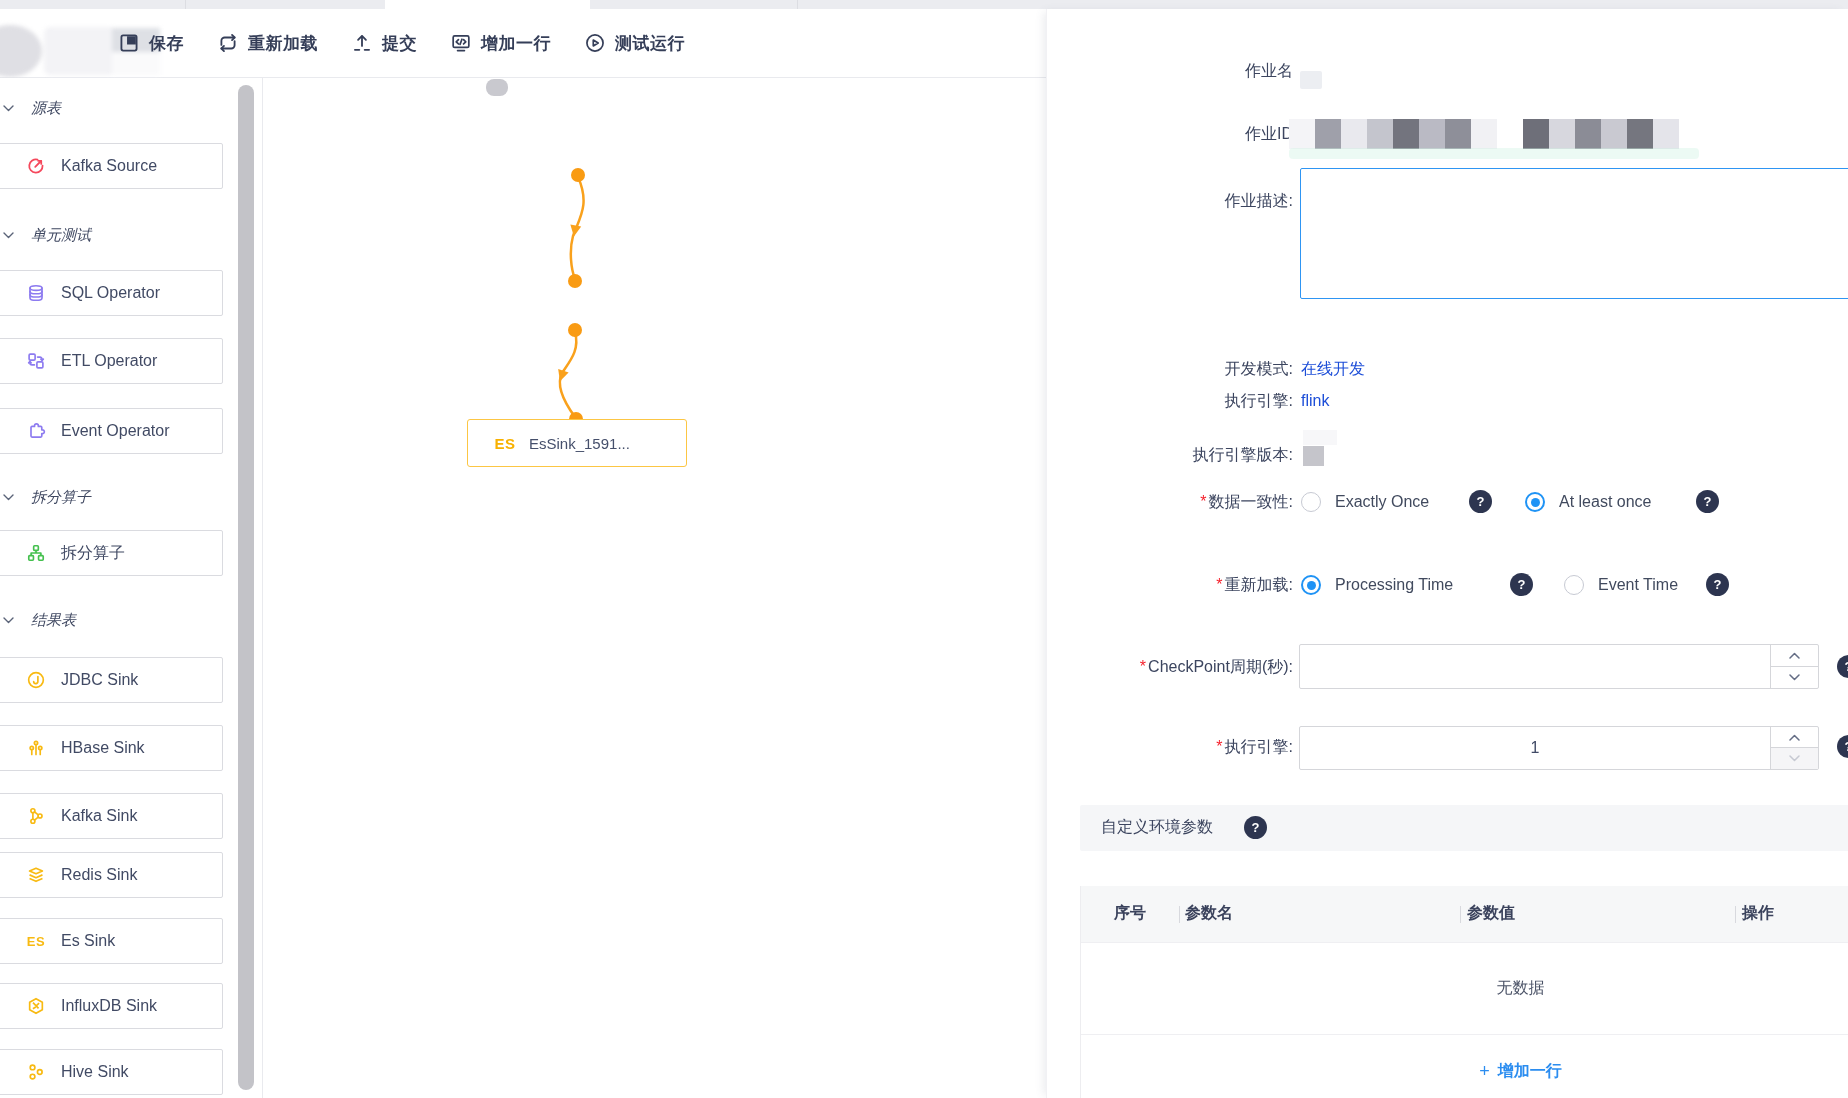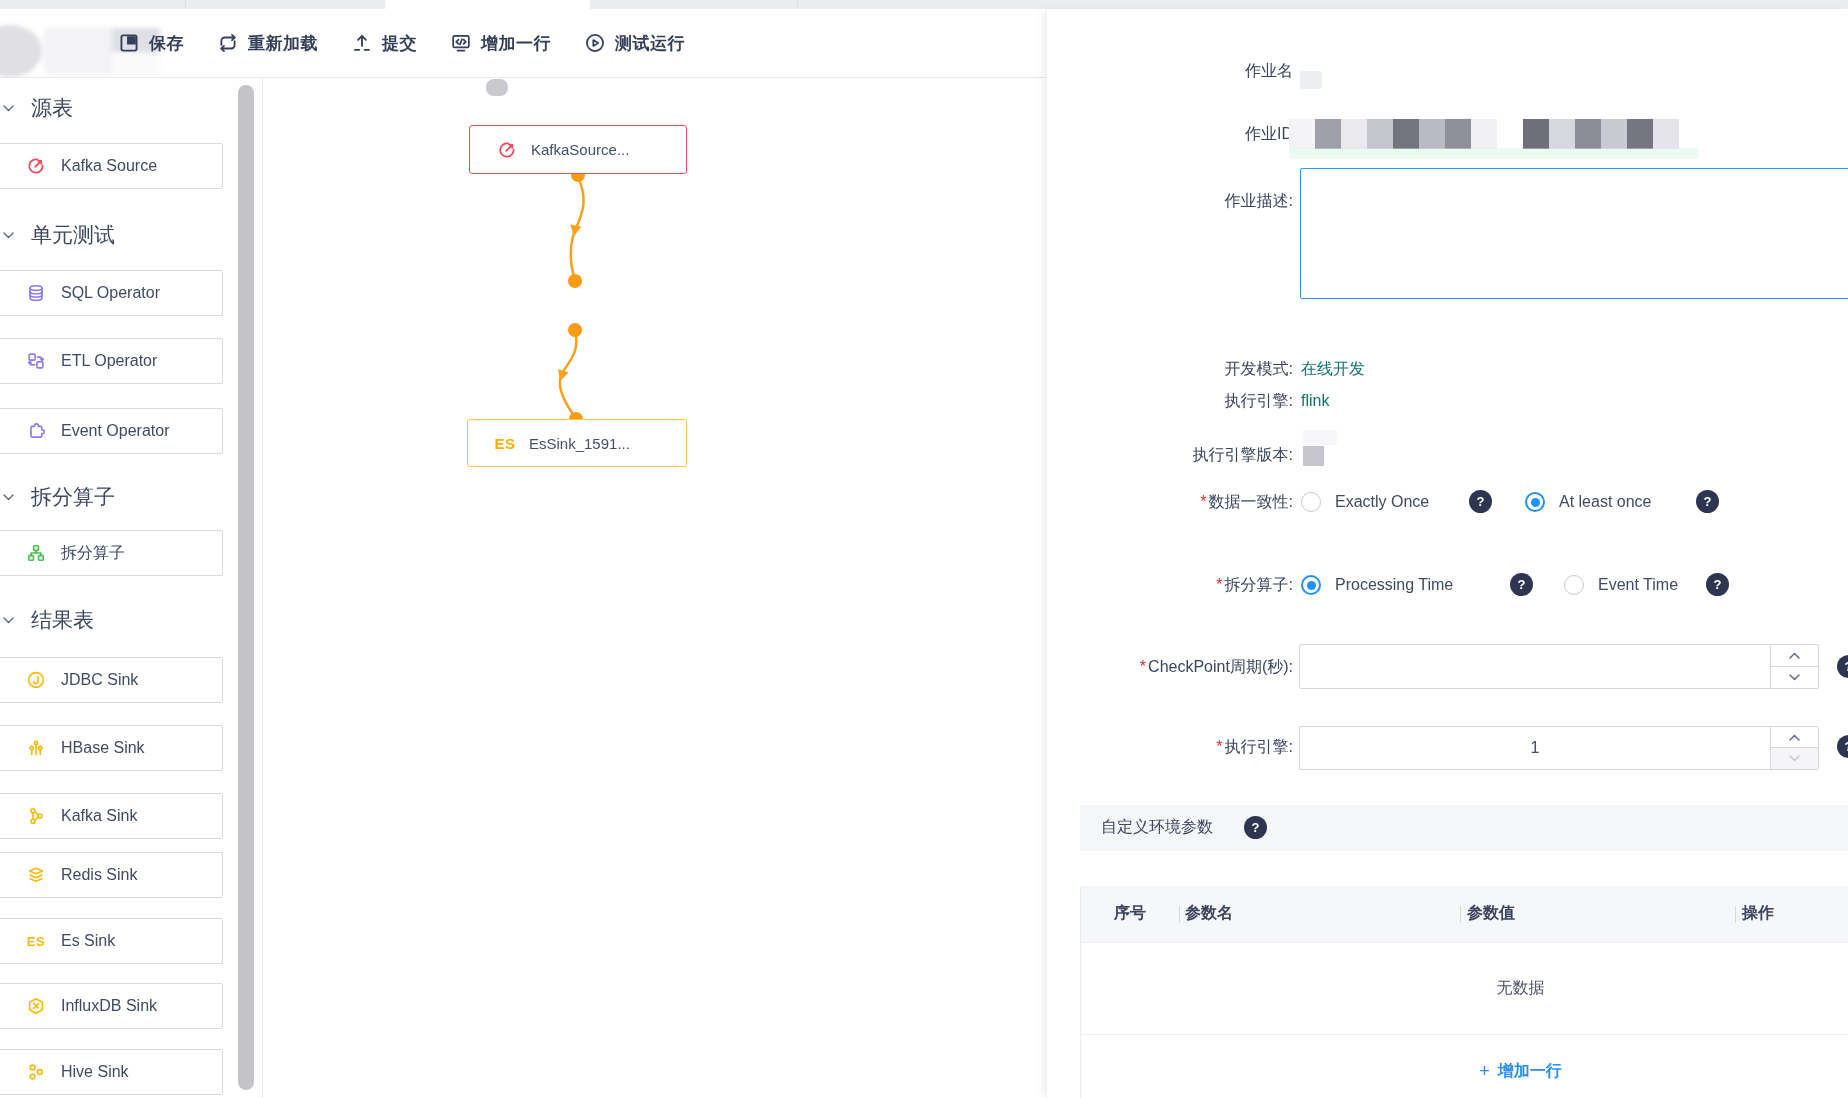--- a/index.html
+++ b/index.html
@@ -29,7 +29,7 @@
   #sidebar { position:absolute; left:0; top:78px; width:263px; height:1020px; background:#fff;
     border-right:1px solid #e9eaee; overflow:hidden; }
   .side-header { position:absolute; left:3px; display:flex; align-items:center; gap:17px;
-    height:28px; font-size:21px; color:#3e4760; cursor:pointer; }
+    height:28px; font-size:15px; color:#3e4760; cursor:pointer;font-style:italic; }
   .side-header .chev { width:11px; height:7px; display:inline-flex; color:#5a6378; }
   .side-header .chev svg { width:11px; height:7px; }
   .side-item { position:absolute; left:-9px; width:232px; height:46px; background:#fff;

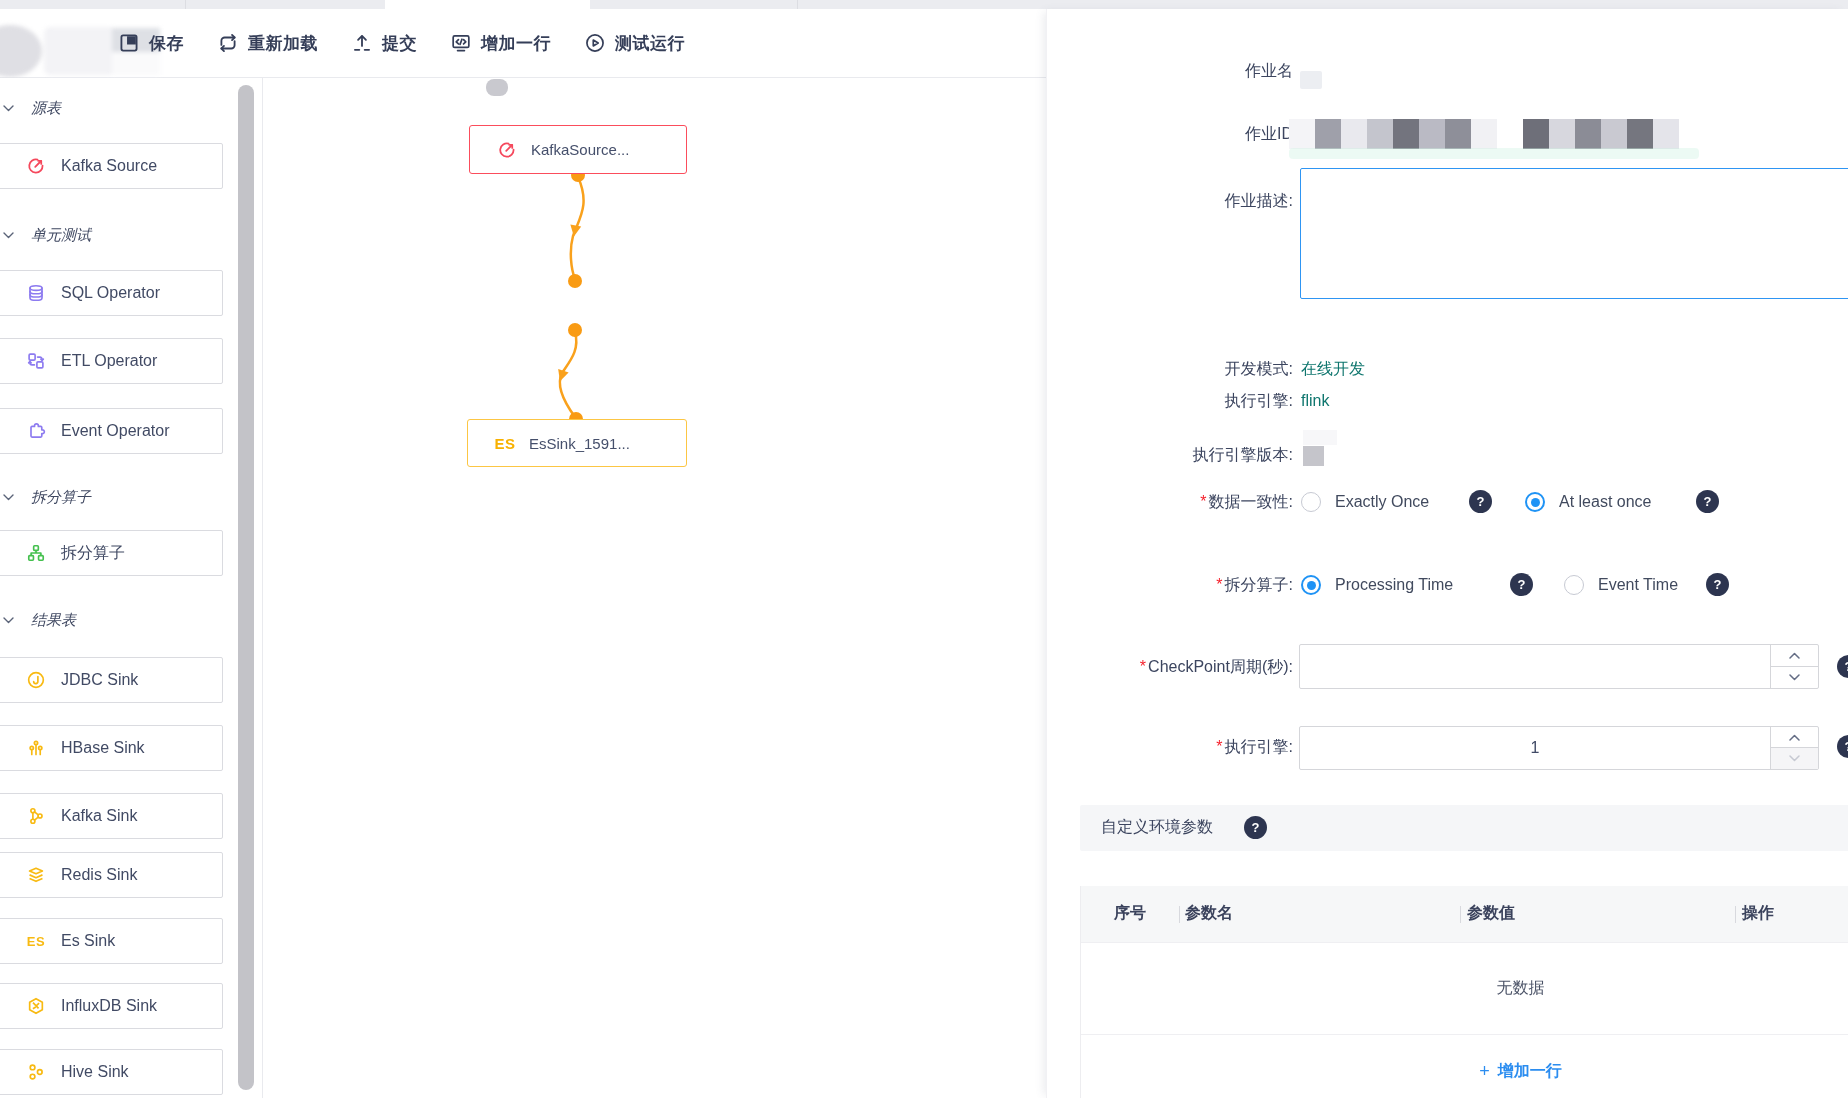--- a/index.html
+++ b/index.html
@@ -351,16 +351,6 @@
     <circle cx="312" cy="252" r="7" fill="#f99b13" class="port-dot"></circle>
     <circle cx="313" cy="341" r="7" fill="#f99b13" class="port-dot"></circle>
   </svg>
-  <div class="node" id="node-0" style="left: 206px; top: 47px; width: 218px; height: 49px; border-color: rgb(251, 77, 92);">
-    <span class="icon-slot" style="color: rgb(245, 72, 92);">
-        <svg viewBox="0 0 18 18" fill="none" stroke="currentColor" stroke-width="1.6" stroke-linecap="round" stroke-linejoin="round">
-          <path d="M14.9 8.6 A6 6 0 1 1 10.4 3.2"></path>
-          <path d="M8.3 9.7 L13.5 4.5"></path>
-          <path d="M10.9 4.3 h2.8 v2.8"></path>
-        </svg>
-      </span>
-    <span class="node-label">KafkaSource...</span>
-  </div>
   <div class="node" id="node-2" style="left: 204px; top: 341px; width: 220px; height: 48px; border-color: rgb(252, 198, 68);">
     <span class="icon-slot" style="color: rgb(248, 177, 0);">
         <span class="es-txt">ES</span>

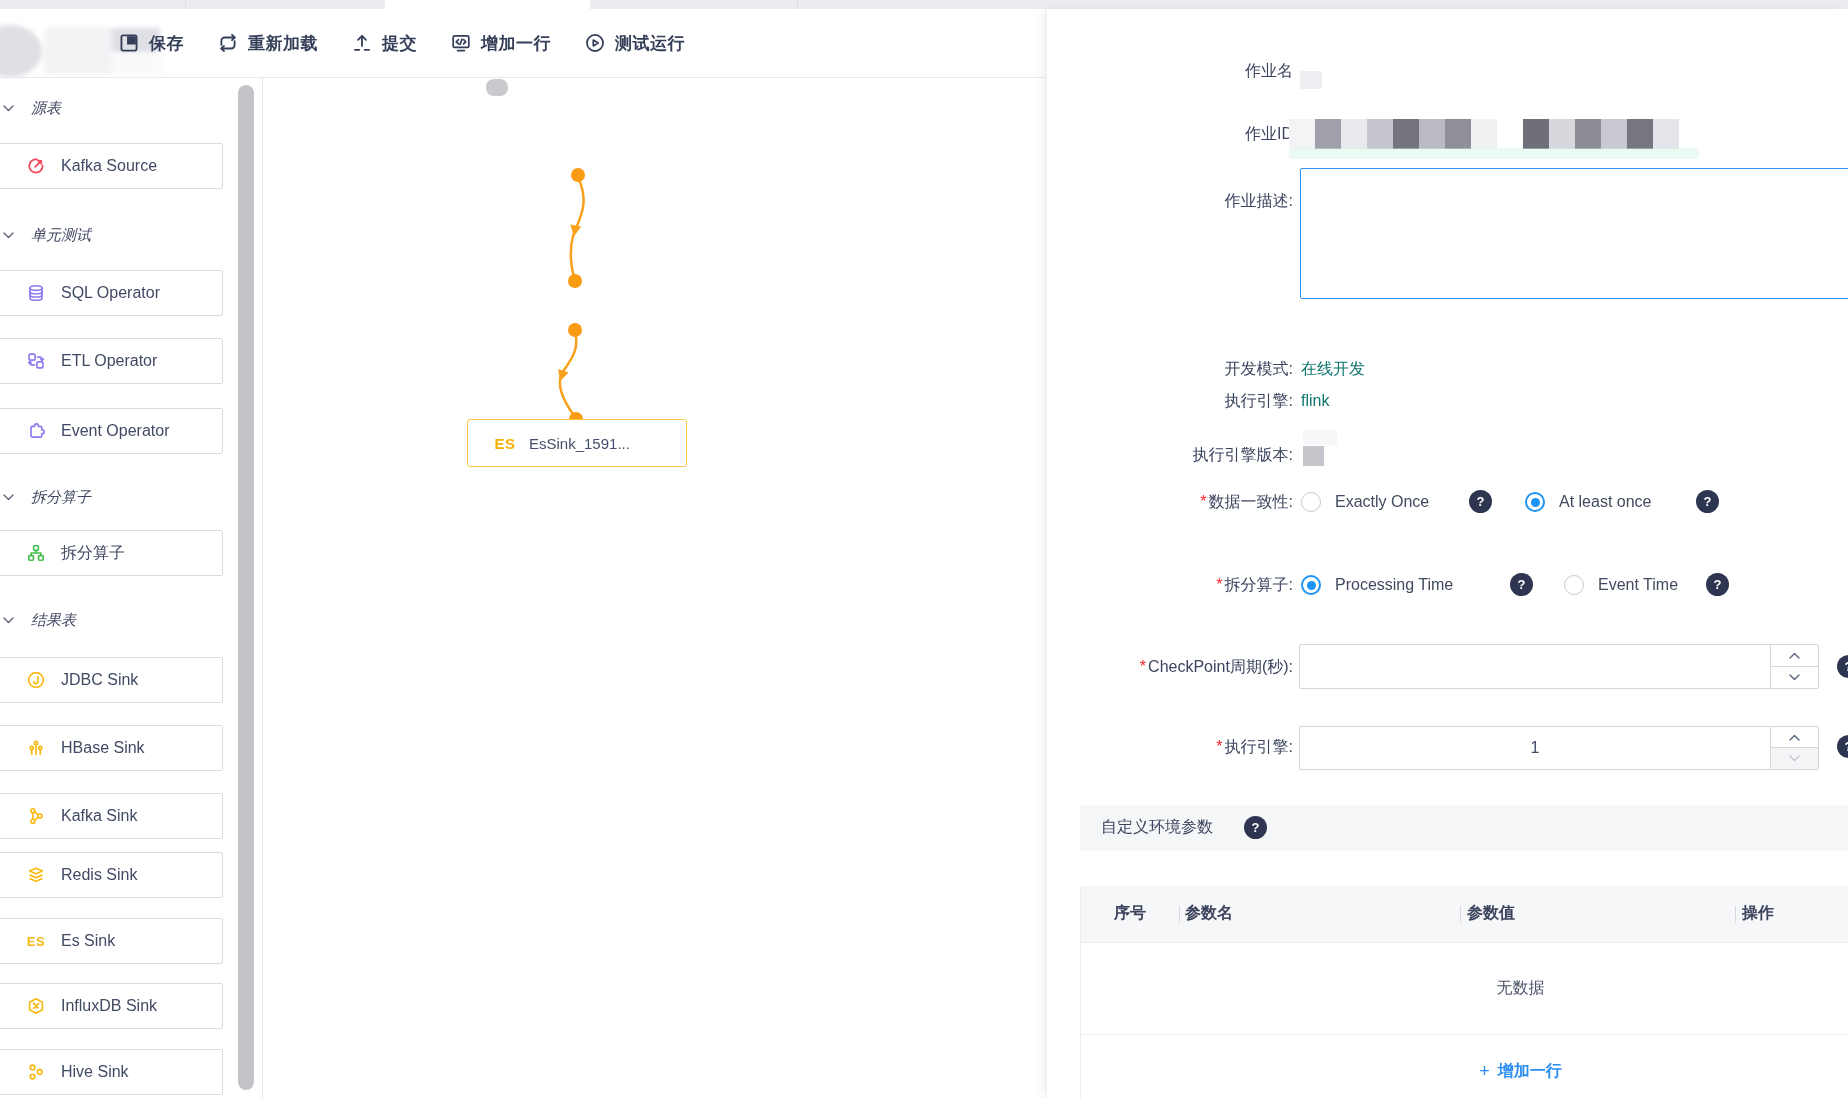--- a/index.html
+++ b/index.html
@@ -60,7 +60,7 @@
     overflow:hidden; box-shadow:-5px 0 9px -3px rgba(70,80,110,.12); border-left:1px solid #f1f1f4; }
   .flabel { position:absolute; right:555px; white-space:nowrap; font-size:16px; color:#3c455f;
     line-height:22px; text-align:right; }
-  .fvalue { position:absolute; font-size:16px; color:#0f766e; line-height:22px; white-space:nowrap; }
+  .fvalue { position:absolute; font-size:16px; color:#1d4ed8; line-height:22px; white-space:nowrap; }
   .req { color:#f5222d; margin-right:2px; }
   .q-badge { position:absolute; width:23px; height:23px; border-radius:50%; background:#2d3550;
     color:#fff; font-size:13px; font-weight:700; display:flex; align-items:center; justify-content:center;

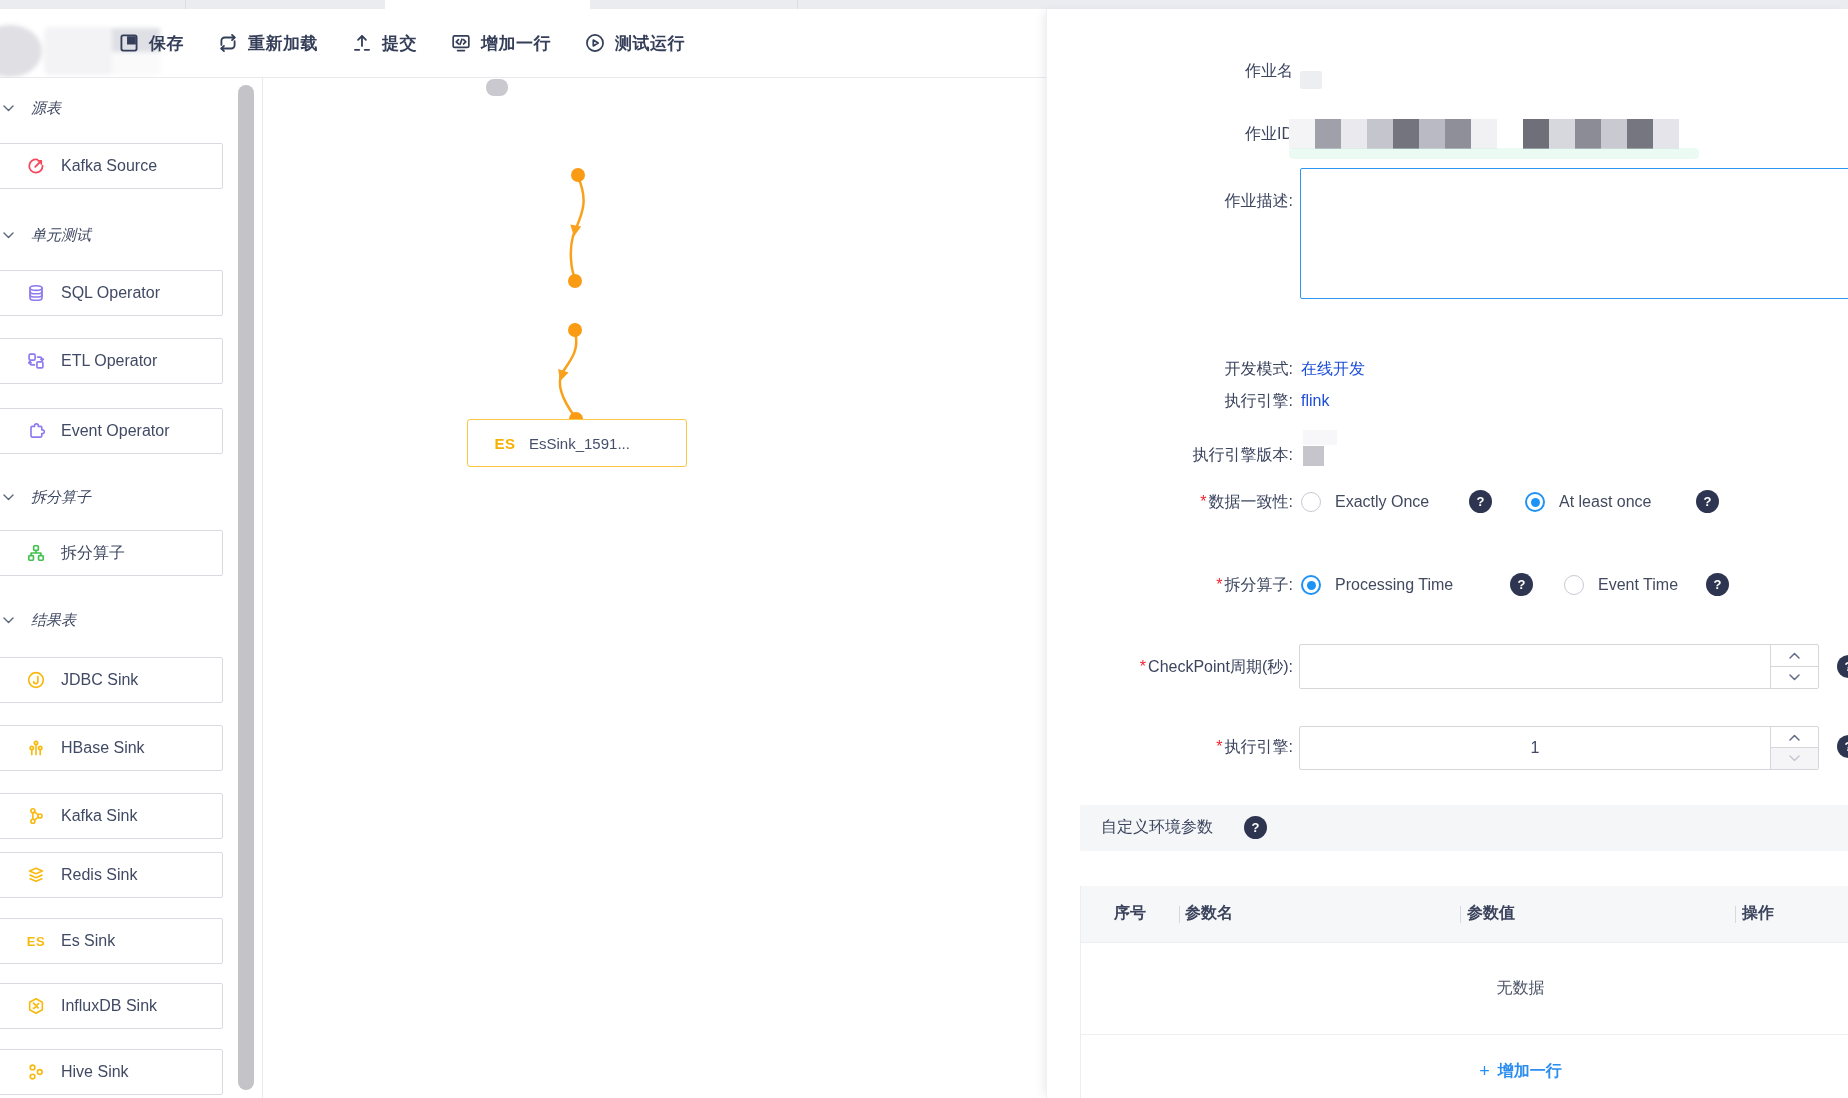--- a/index.html
+++ b/index.html
@@ -406,7 +406,7 @@
   <div class="rlabel" style="left:512px; top:482px">At least once</div>
   <div class="q-badge" style="left:649px; top:481px">?</div>
 
-  <div class="flabel" style="top:565px"><span class="req">*</span><span>拆分算子:</span></div>
+  <div class="flabel" style="top:565px"><span class="req">*</span><span>重新加载:</span></div>
   <div class="radio sel" style="left:254px; top:566px" id="radio-processing-time"></div>
   <div class="rlabel" style="left:288px; top:565px">Processing Time</div>
   <div class="q-badge" style="left:463px; top:564px">?</div>

